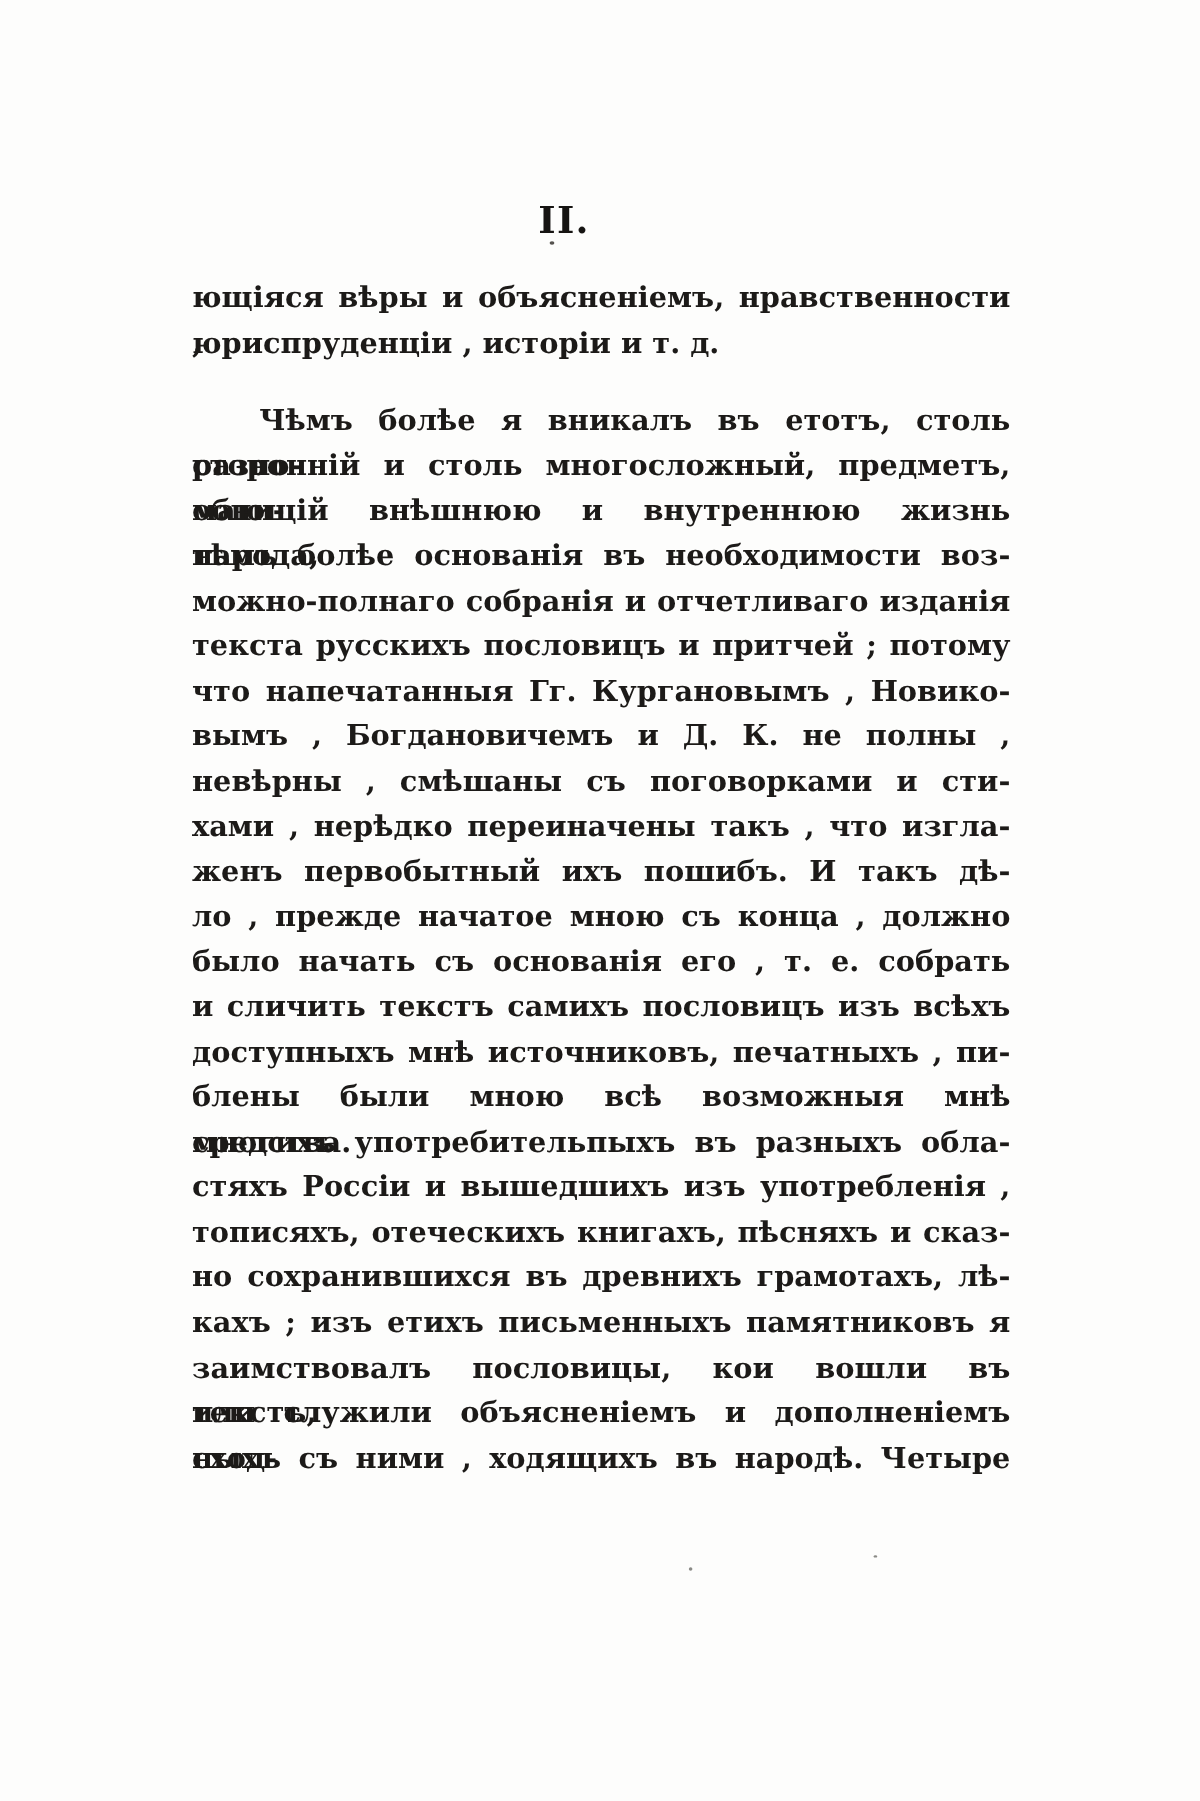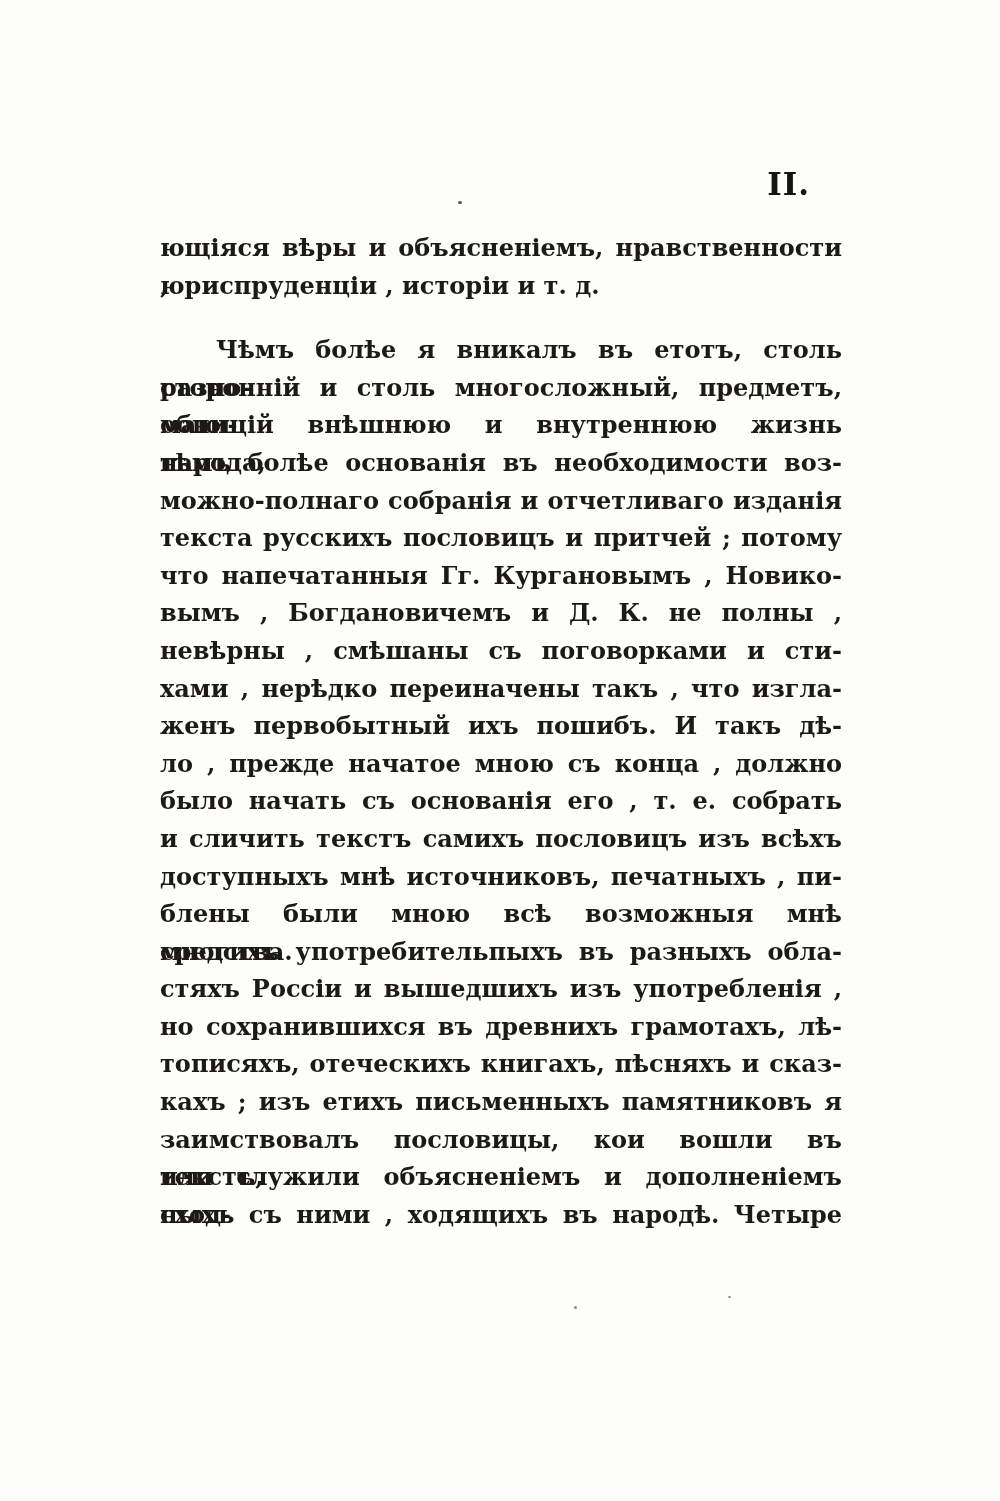--- a/index.html
+++ b/index.html
@@ -25,7 +25,7 @@
     top: 166px;
     left: 130px;
     width: 680px;
-    text-align: right;
+    text-align: center;
     font-size: 31px;
     font-weight: 700;
     letter-spacing: 1px;

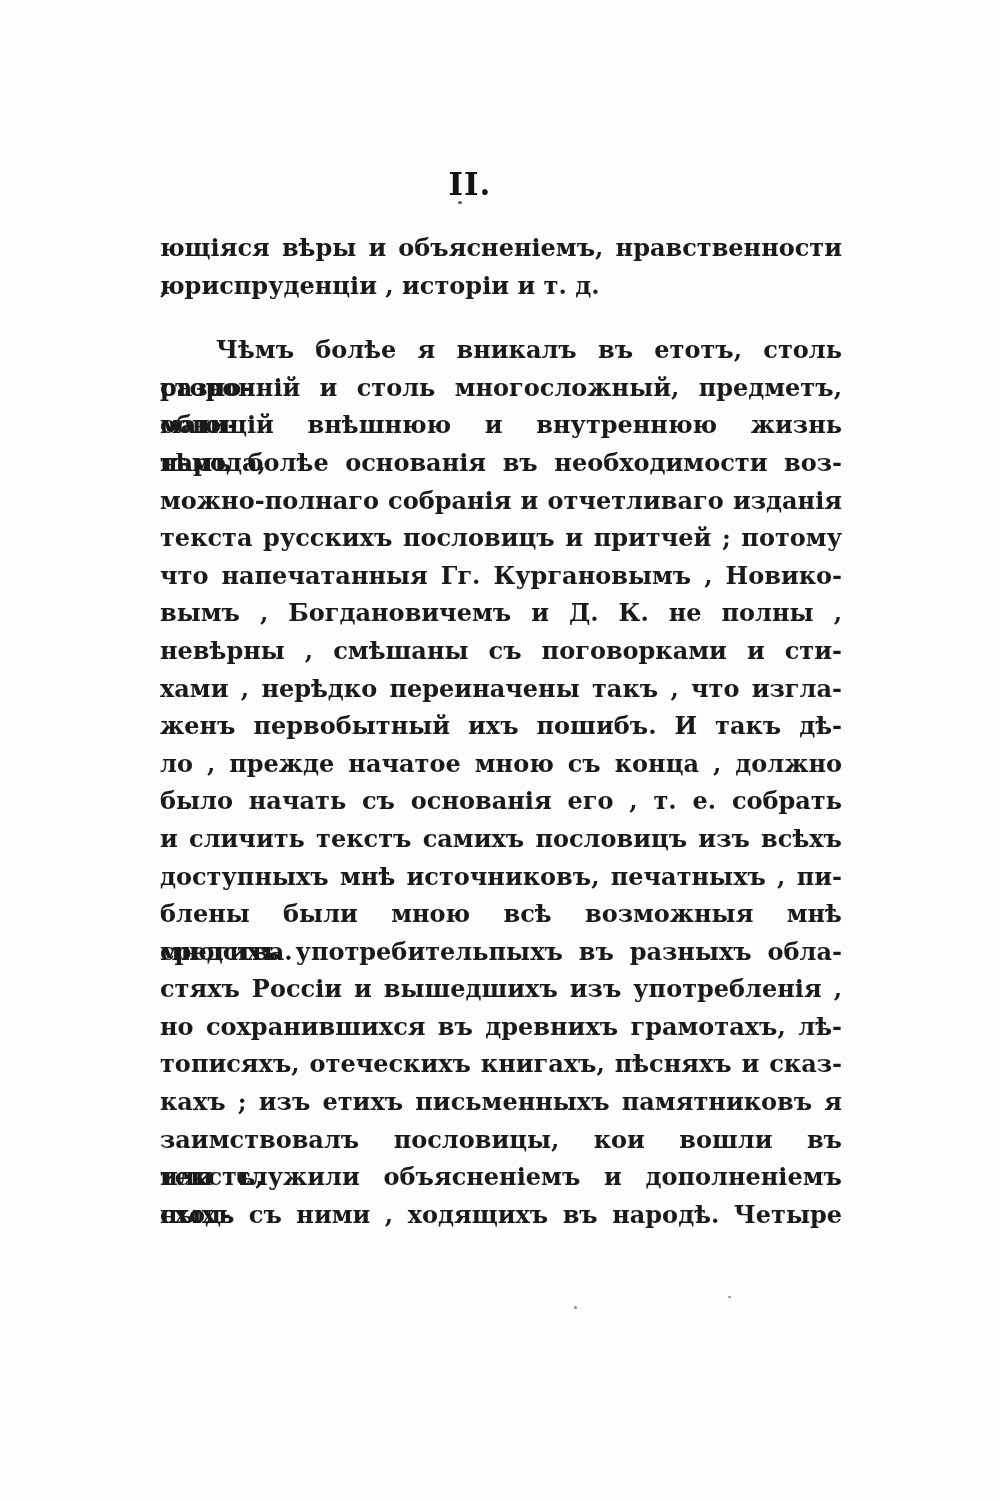--- a/index.html
+++ b/index.html
@@ -104,8 +104,8 @@
     <div class="line">блены были мною всѣ возможныя мнѣ средства.</div>
     <div class="line">многихъ употребительпыхъ въ разныхъ обла-</div>
     <div class="line">стяхъ Россіи и вышедшихъ изъ употребленія ,</div>
+    <div class="line">тописяхъ, отеческихъ книгахъ, пѣсняхъ и сказ-</div>
     <div class="line">но сохранившихся въ древнихъ грамотахъ, лѣ-</div>
-    <div class="line">тописяхъ, отеческихъ книгахъ, пѣсняхъ и сказ-</div>
     <div class="line">кахъ ; изъ етихъ письменныхъ памятниковъ я</div>
     <div class="line">заимствовалъ пословицы, кои вошли въ текстъ,</div>
     <div class="line">или служили объясненіемъ и дополненіемъ сход-</div>

